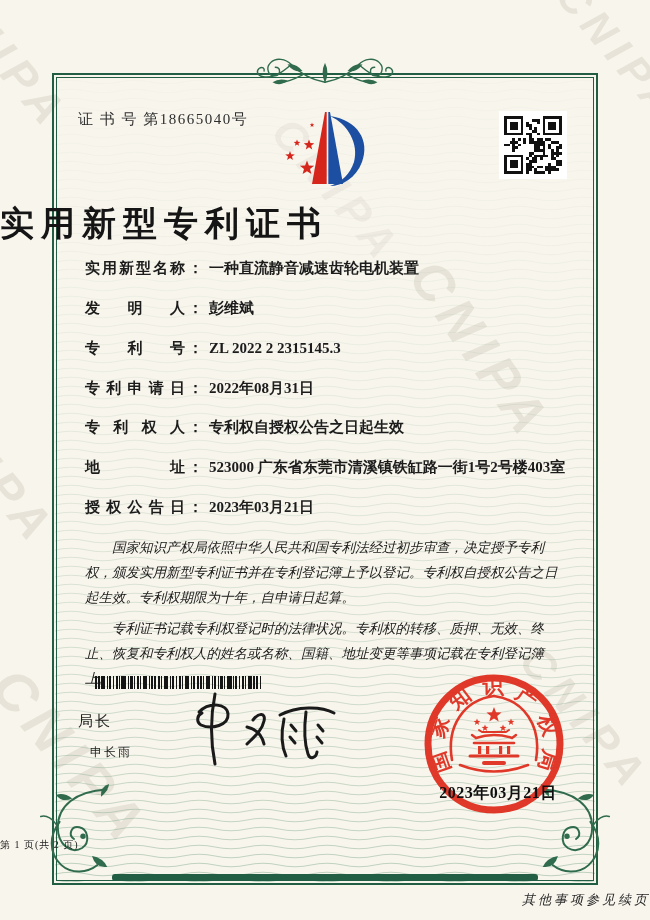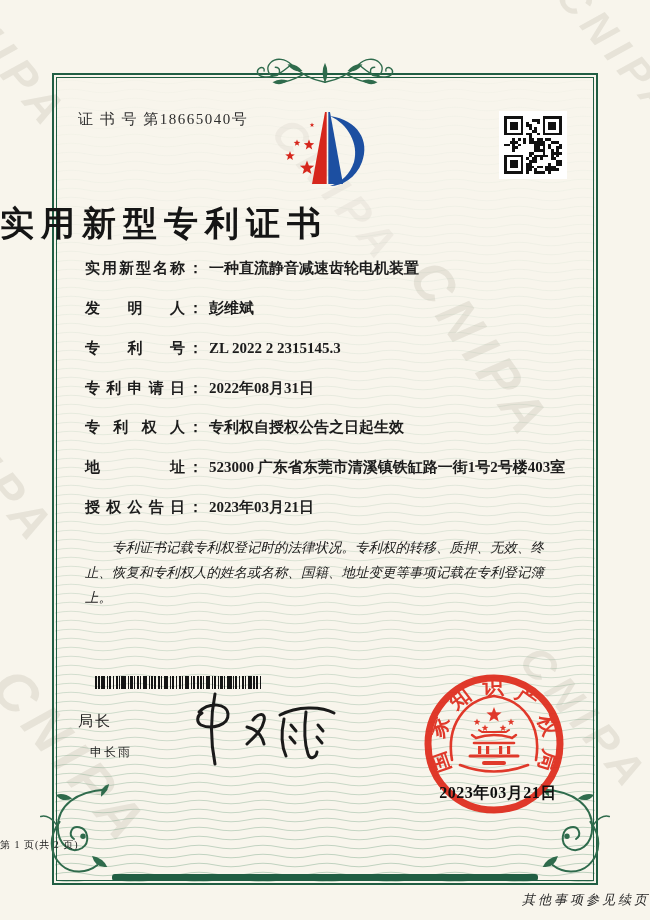--- a/index.html
+++ b/index.html
@@ -390,6 +390,7 @@
 </div>
 
 <div class="paras">
+  <p>国家知识产权局依照中华人民共和国专利法经过初步审查，决定授予专利权，颁发实用新型专利证书并在专利登记簿上予以登记。专利权自授权公告之日起生效。专利权期限为十年，自申请日起算。</p>
   <p>专利证书记载专利权登记时的法律状况。专利权的转移、质押、无效、终止、恢复和专利权人的姓名或名称、国籍、地址变更等事项记载在专利登记簿上。</p>
 </div>
 

